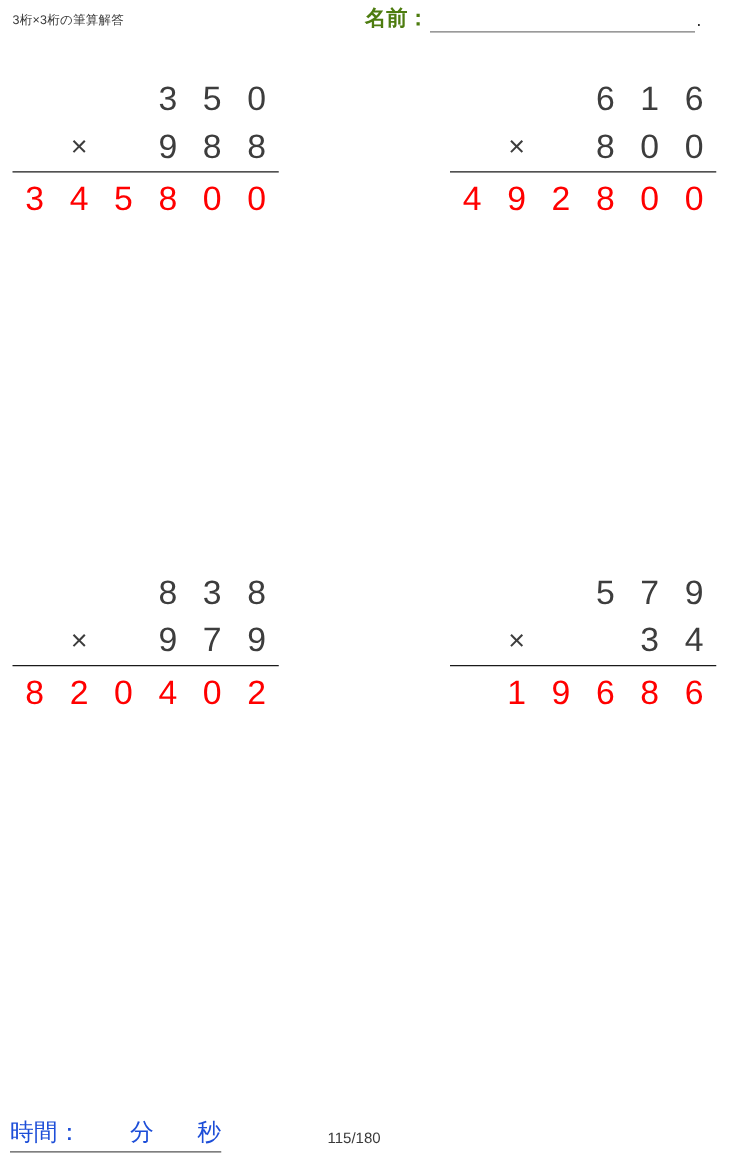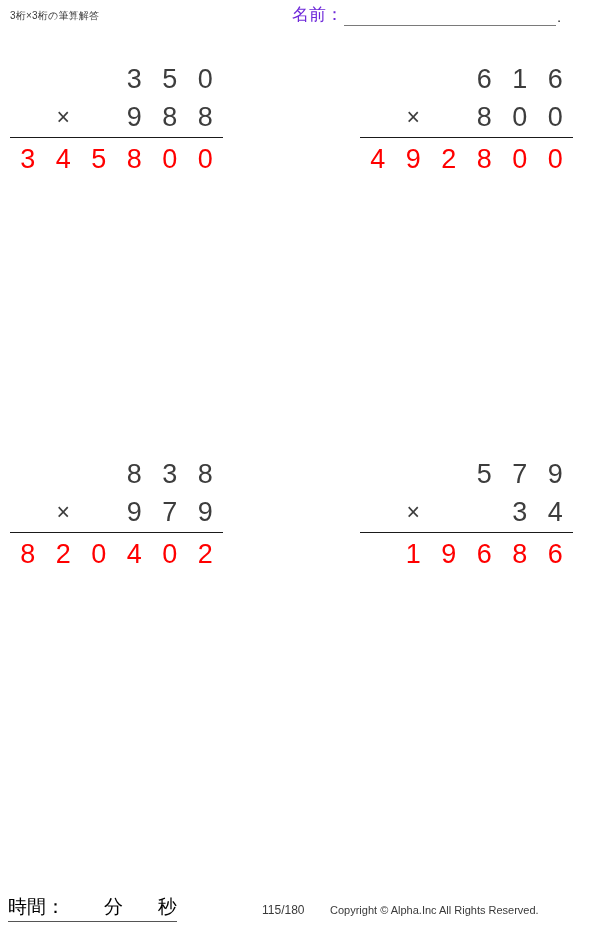--- a/index.html
+++ b/index.html
@@ -44,9 +44,10 @@
   }
   .name-label {
     font-size: 17px;
-    color: #6d28d9;
+    color: #4d7c0f;
     line-height: 1;
     padding-bottom: 3px;
+    font-weight: bold;
   }
   .name-line {
     display: inline-block;

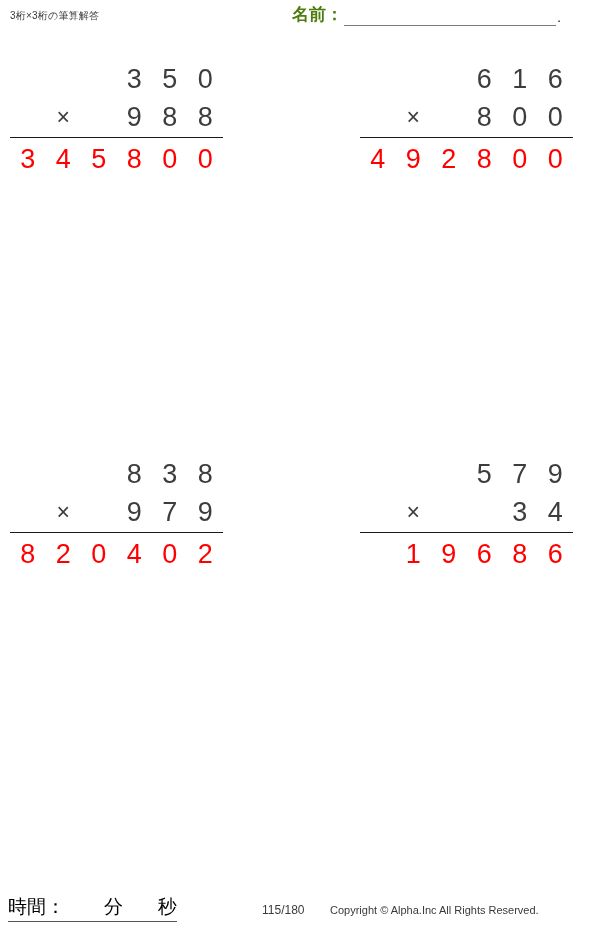--- a/index.html
+++ b/index.html
@@ -131,7 +131,7 @@
   }
   .time-block span {
     font-size: 19px;
-    color: #000000;
+    color: #1d4ed8;
     line-height: 1.2;
   }
   .time-gap { display: inline-block; width: 30px; }

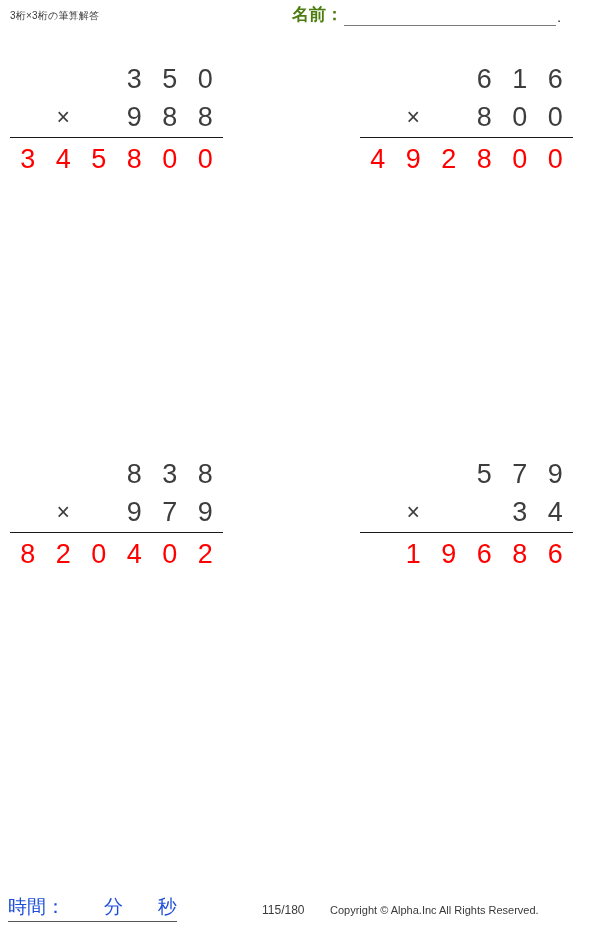--- a/index.html
+++ b/index.html
@@ -298,7 +298,6 @@
     <span>秒</span>
   </div>
   <div class="page-num">115/180</div>
-  <div class="copyright">Copyright © Alpha.Inc All Rights Reserved.</div>
 </div>
 
 </body></html>

